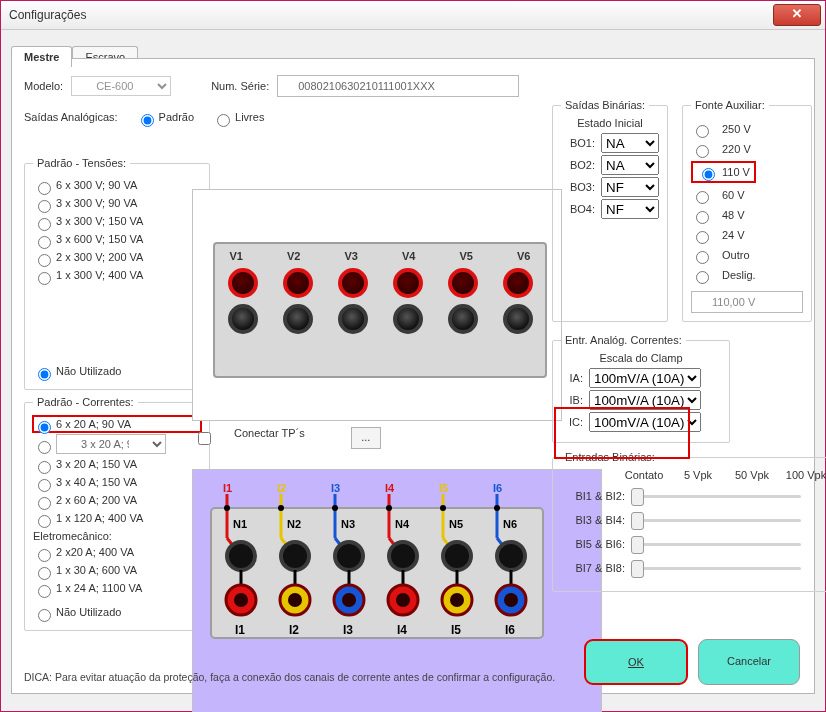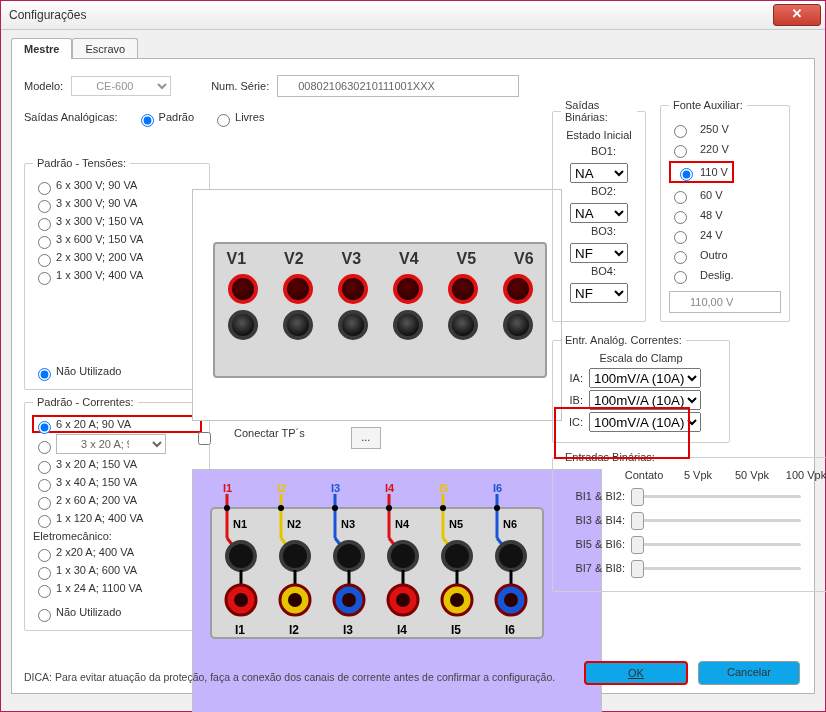--- a/index.html
+++ b/index.html
@@ -10,7 +10,7 @@
   .client{position:absolute;top:28px;left:0;right:0;bottom:0;padding:8px 10px 10px 10px;box-sizing:border-box;}
   .tabs{position:relative;}
   .tabstrip{display:flex;gap:0;}
-  .tab{border:1px solid #b5b5b5;border-bottom:none;padding:4px 12px;background:#f7f7f7;border-top-left-radius:3px;border-top-right-radius:3px;position:relative;top:1px;}
+  .tab{border:1px solid #b5b5b5;border-bottom:none;padding:4px 12px;background:#f7f7f7;border-top-left-radius:3px;border-top-right-radius:3px;position:relative;top:9px;}
   .tab.active{background:#fff;z-index:2;}
   .tabpage{border:1px solid #b5b5b5;background:#fff;padding:10px 12px 40px 12px;box-sizing:border-box;position:relative;height:636px;}
   .row{display:flex;align-items:center;gap:8px;}

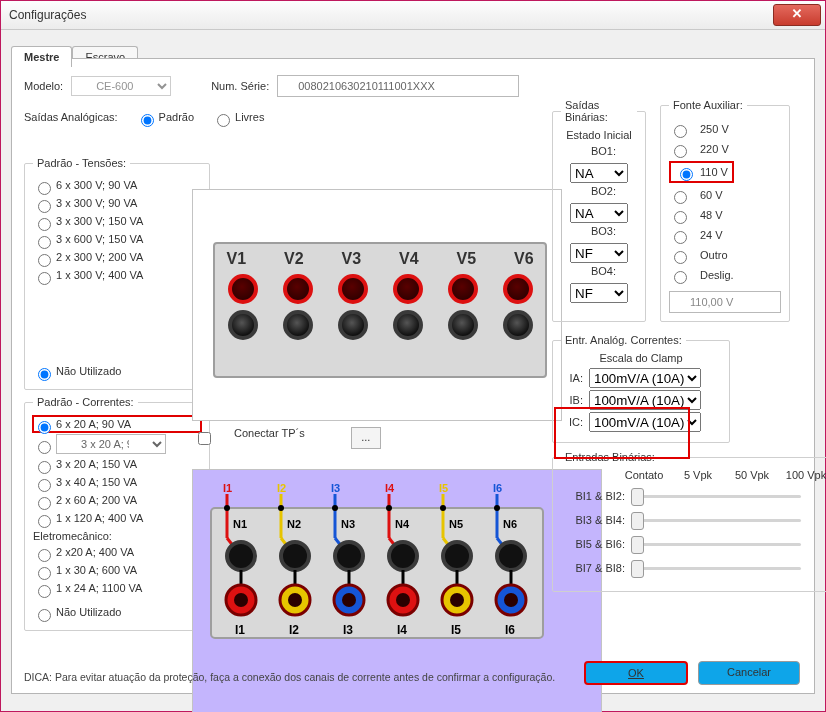--- a/index.html
+++ b/index.html
@@ -31,7 +31,7 @@
   .minibtn{border:1px solid #b0b0b0;background:#f4f4f4;width:28px;height:20px;text-align:center;line-height:18px;}
   .rightcol{position:absolute;left:540px;top:34px;width:238px;}
   .center-sub{ text-align:center;margin-bottom:4px;}
-  .bo-row{display:flex;align-items:center;gap:6px;justify-content:flex-end;margin:2px 0;flex-direction:column;}
+  .bo-row{display:flex;align-items:center;gap:6px;justify-content:flex-end;margin:2px 0;}
   .bo-row .blbl{width:34px;text-align:right;}
   .bo-row select{width:58px;height:20px;}
   .fonte-row{display:flex;align-items:center;gap:10px;margin:4px 0;}

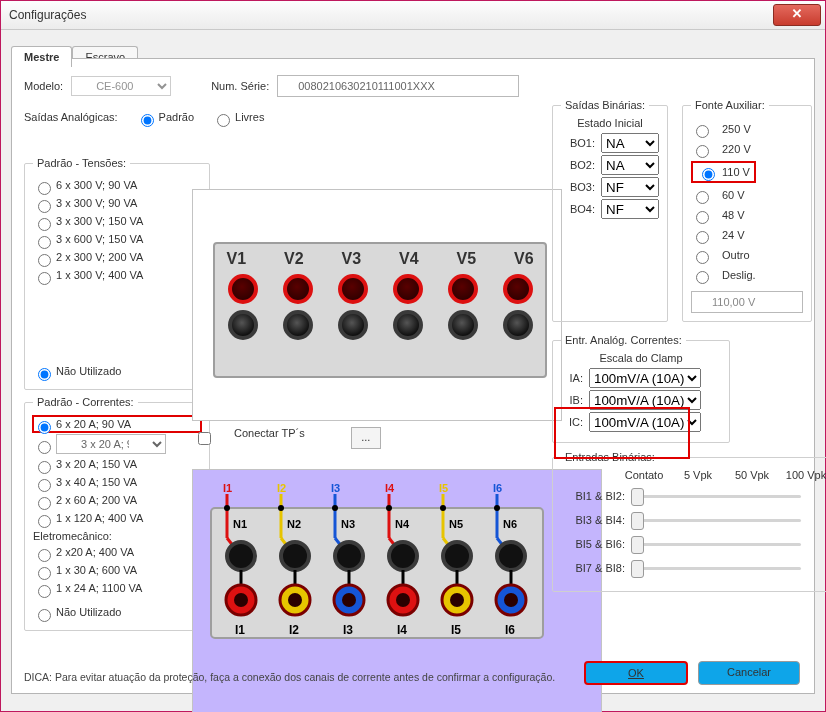--- a/index.html
+++ b/index.html
@@ -55,7 +55,7 @@
   .red-outline{outline:2px solid #e00000;outline-offset:-1px;}
   
   .vpanel{position:absolute;left:20px;top:52px;width:330px;height:132px;background:#d9d9d9;border:2px solid #9e9e9e;border-radius:4px;}
-  .vhdr{display:flex;justify-content:space-around;margin-top:6px;font-weight:bold;font-size:16px;gap:15px;}
+  .vhdr{display:flex;justify-content:space-around;margin-top:6px;font-weight:bold;font-size:11px;gap:15px;}
   .termrow{display:flex;justify-content:space-around;margin-top:6px;}
   .term{width:30px;height:30px;border-radius:50%;box-sizing:border-box;}
   .term.red{background:radial-gradient(circle at 45% 40%,#6a0 0,#5a0000 0,#300 70%);border:4px solid #d11;}

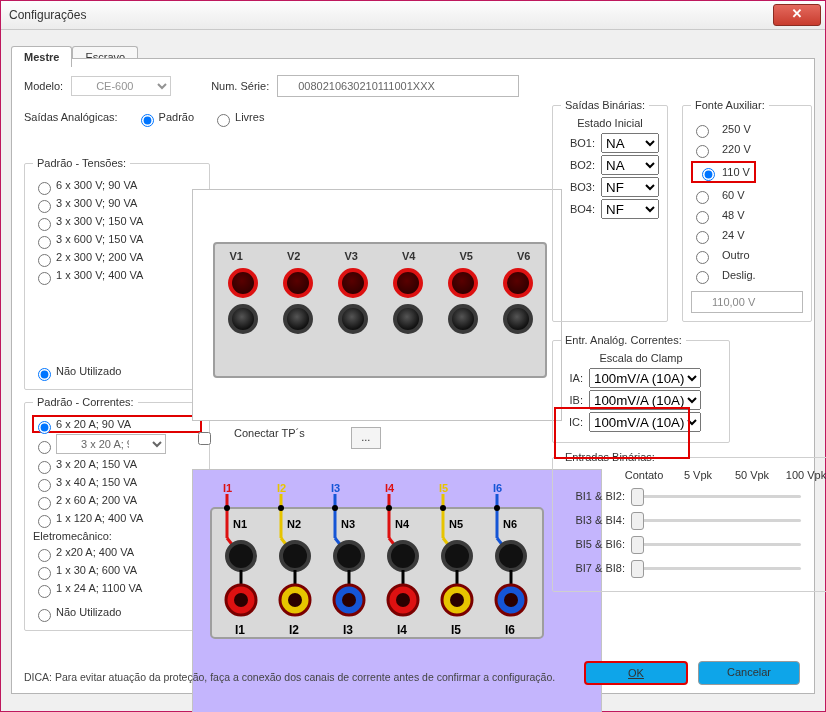--- a/index.html
+++ b/index.html
@@ -50,7 +50,7 @@
   .slider .thumb{position:absolute;top:1px;width:11px;height:16px;background:#f0f0f0;border:1px solid #9a9a9a;border-radius:3px;}
   .footer-hint{position:absolute;left:12px;bottom:10px;font-size:10.5px;color:#444;}
   .btnbar{position:absolute;right:14px;bottom:8px;display:flex;gap:10px;}
-  .wbtn{border:1px solid #9a9a9a;background:#0ea5e9;padding:4px 20px;border-radius:4px;min-width:60px;text-align:center;}
+  .wbtn{border:1px solid #9a9a9a;background:#5eead4;padding:15px 20px;border-radius:9px;min-width:60px;text-align:center;}
   .wbtn.ok{border:2px solid #e00000;}
   .red-outline{outline:2px solid #e00000;outline-offset:-1px;}
   

